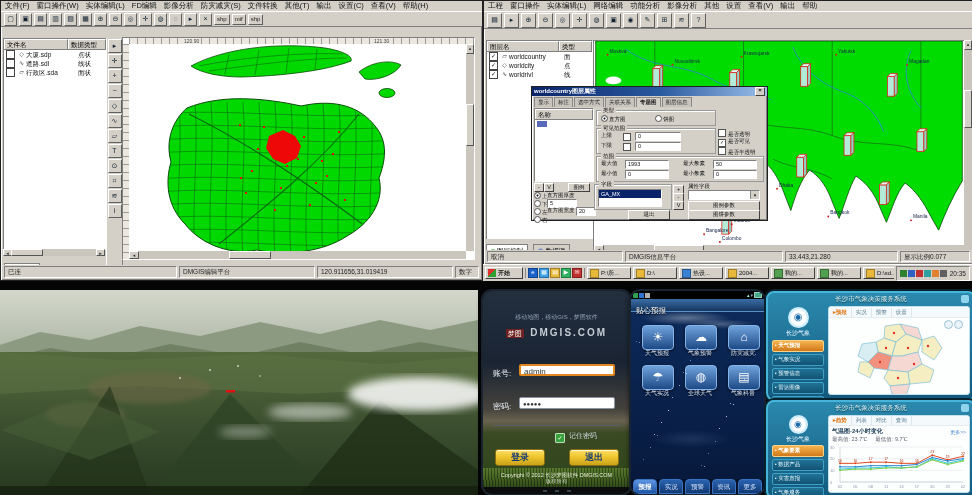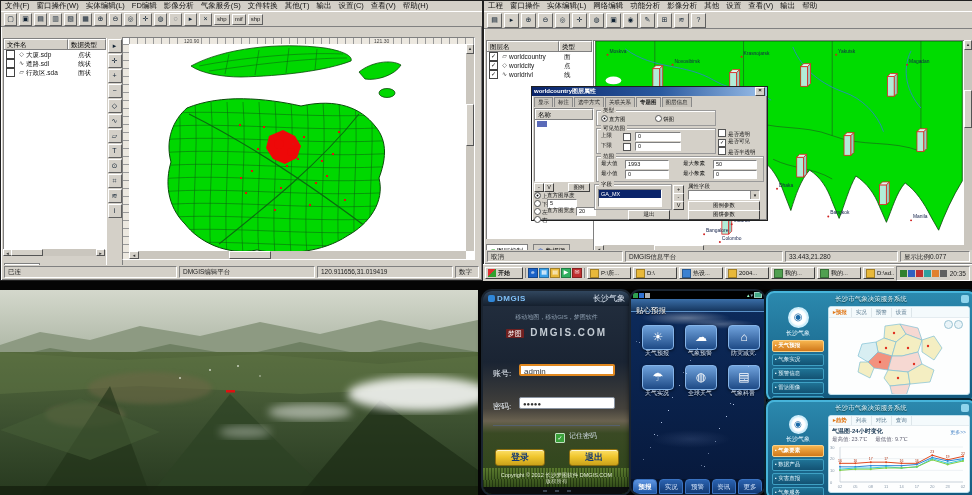--- a/index.html
+++ b/index.html
@@ -75,7 +75,7 @@
         <span class="mi">实体编辑(L)</span>
         <span class="mi">FD编辑</span>
         <span class="mi">影像分析</span>
-        <span class="mi">气象服务(S)</span>
+        <span class="mi">防灾减灾(S)</span>
         <span class="mi">文件转换</span>
         <span class="mi">其他(T)</span>
         <span class="mi">输出</span>

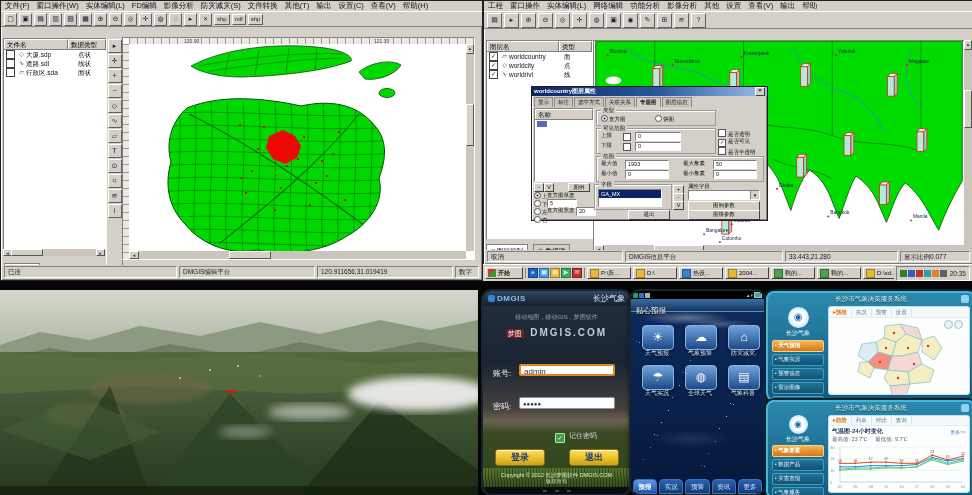--- a/index.html
+++ b/index.html
@@ -616,10 +616,6 @@
   </div>
 
   <div class="abs phone" style="left:483px;top:291px;width:147px;height:203px;background:linear-gradient(#232f3f 0%,#1a2433 35%,#45423c 58%,#6a6250 64%,#3a4a24 70%,#2c4418 100%);">
-    <div class="abs" style="left:0;top:0;right:0;height:15px;background:linear-gradient(#31465e,#15202e);display:flex;align-items:center;padding:0 5px;box-sizing:border-box;">
-      <span style="color:#7fc0f8;font-weight:bold;font-size:8px;letter-spacing:0.5px;"><span style="display:inline-block;width:7px;height:7px;background:#2f86d8;border-radius:2px;margin-right:2px;vertical-align:-1px;"></span><span>DMGIS</span></span>
-      <span style="margin-left:auto;color:#dfe8f4;font-size:8px;">长沙气象</span>
-    </div>
     <div class="abs" style="left:0;right:0;top:22px;text-align:center;font-size:6px;color:#8fa0b2;">移动地图，移动GIS，梦图软件</div>
     <div class="abs" style="left:0;right:0;top:31px;text-align:center;color:#c4ccd4;">
       <span style="display:inline-block;background:#702020;color:#fff;font-size:7px;line-height:9px;padding:0 2px;border-radius:1px;margin-right:2px;">梦图</span>

